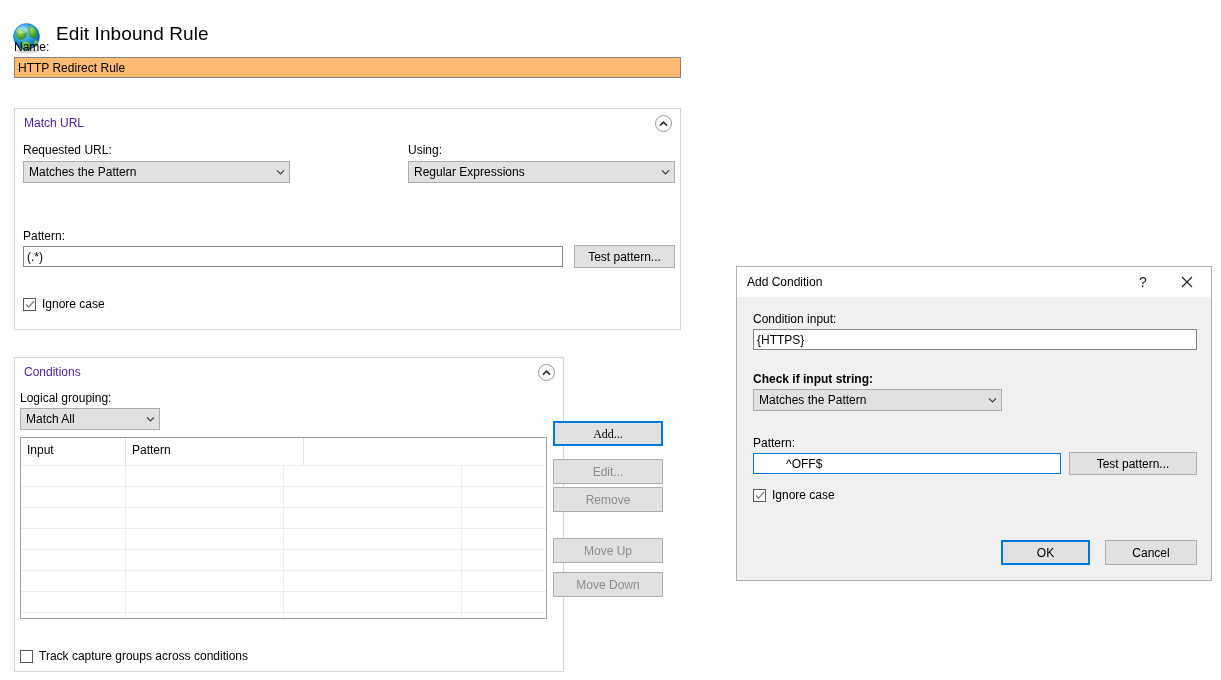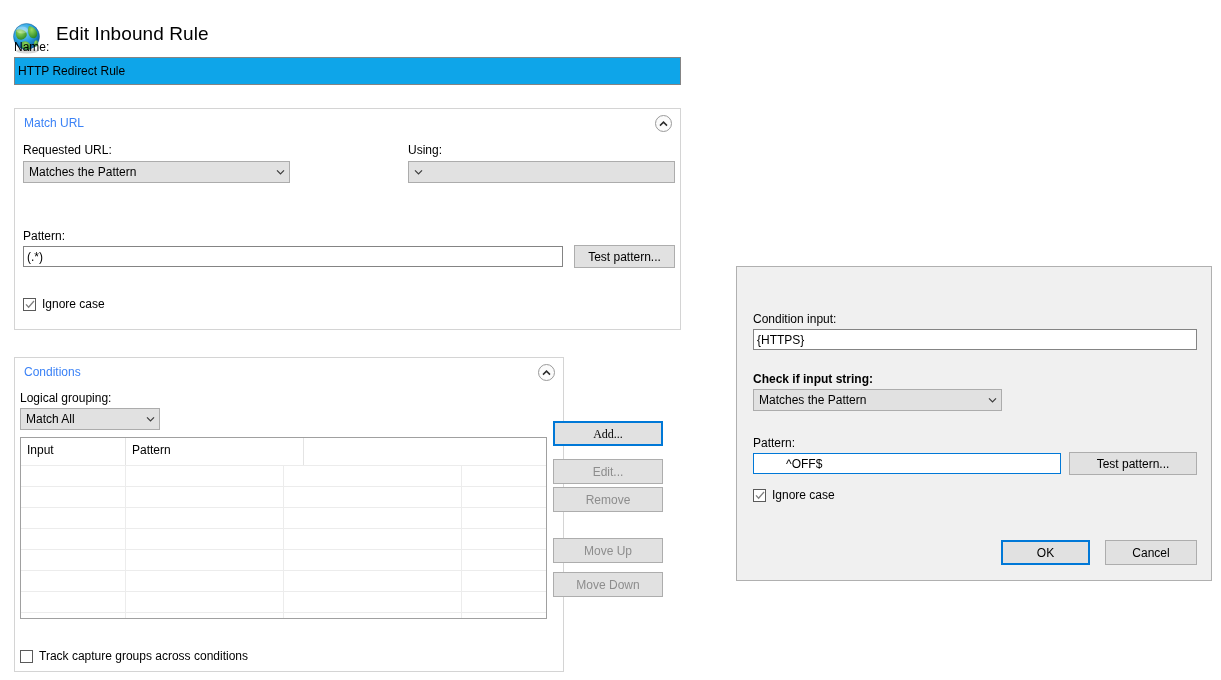--- a/index.html
+++ b/index.html
@@ -47,10 +47,10 @@
   #name-input {
     position: absolute;
     left: 14px; top: 57px;
-    width: 667px; height: 28px;
+    width: 667px; height: 21px;
     box-sizing: border-box;
     border: 1px solid #848484;
-    background: #0ea5e9;
+    background: #fdba74;
     font-family: "Liberation Sans", sans-serif;
     font-size: 12px;
     color: #000;

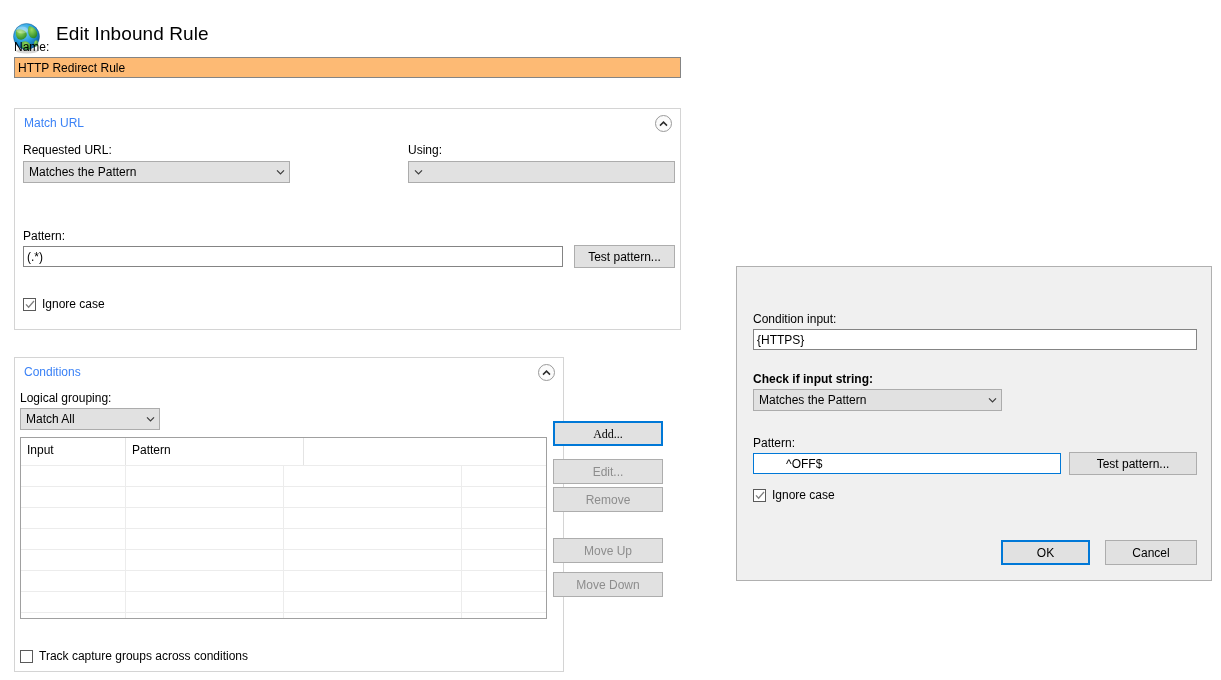--- a/index.html
+++ b/index.html
@@ -69,7 +69,7 @@
     position: absolute;
     left: 9px; top: 7px;
     font-size: 12px;
-    color: #3b82f6;
+    color: #4c1d95;
   }
   .collapse-btn {
     position: absolute;

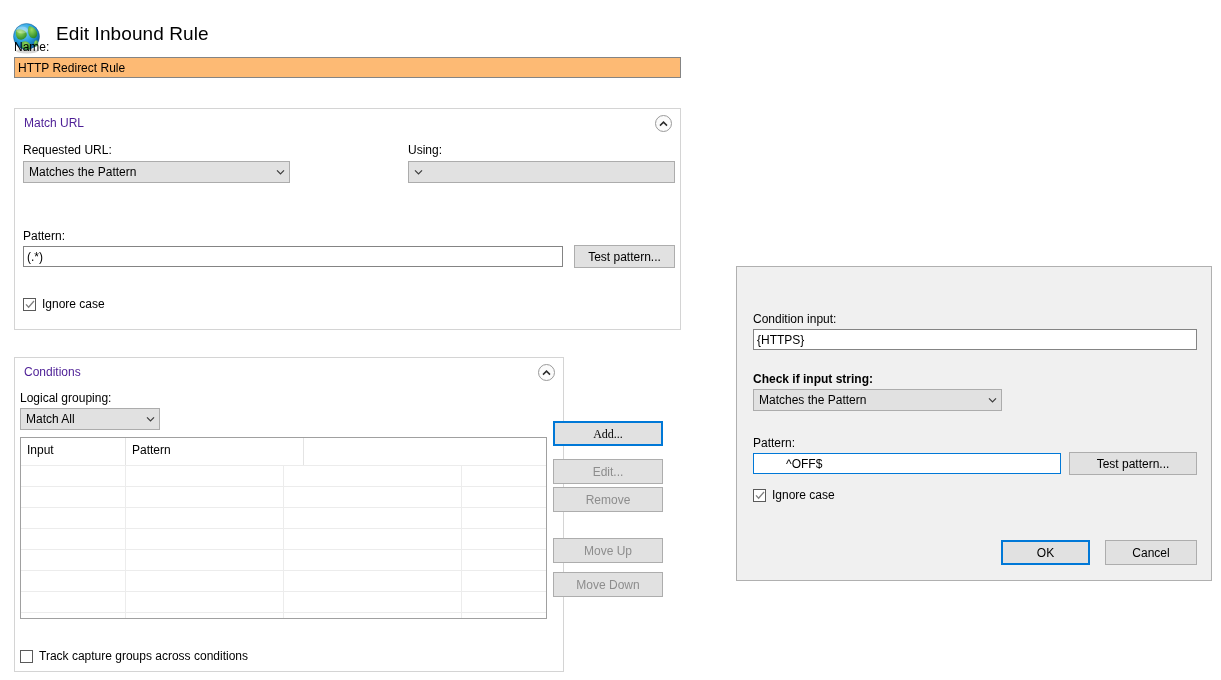--- a/index.html
+++ b/index.html
@@ -311,6 +311,7 @@
 
   <div class="field-label" style="left:393px; top:34px;">Using:</div>
   <div class="combo" style="left:393px; top:52px; width:267px;">
+    <span class="combo-text">Regular Expressions</span>
     <span class="combo-arrow">
       <svg width="9" height="6" viewBox="0 0 9 6">
           <path d="M1 1.4 L4.5 4.9 L8 1.4" fill="none" stroke="#3c3c3c" stroke-width="1.2"></path>

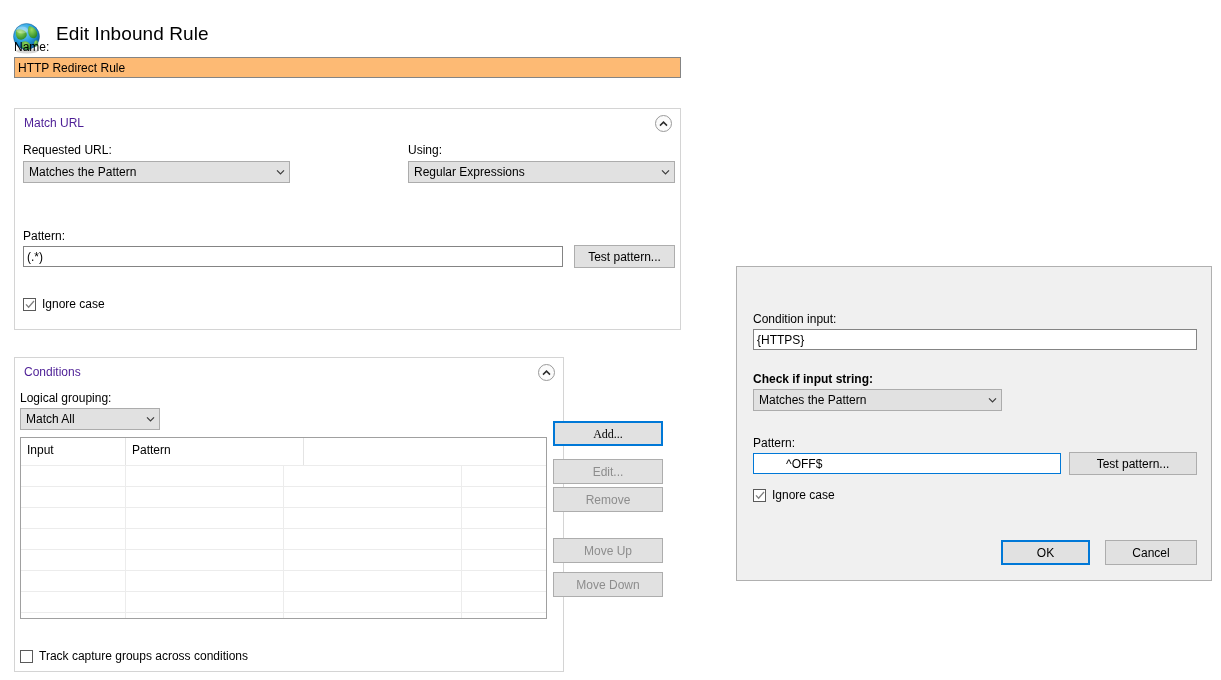--- a/index.html
+++ b/index.html
@@ -424,6 +424,17 @@
 </div>
 
 <div id="add-condition-dialog">
+  <div id="dlg-titlebar">
+    <div id="dlg-title">Add Condition</div>
+    <div id="dlg-help-btn" class="dlg-sysbtn">
+      <span style="font-size:14px;line-height:1;color:#1a1a1a;">?</span>
+    </div>
+    <div id="dlg-close-btn" class="dlg-sysbtn">
+      <svg width="12" height="12" viewBox="0 0 12 12">
+        <path d="M1 1 L11 11 M11 1 L1 11" fill="none" stroke="#1a1a1a" stroke-width="1.1"></path>
+      </svg>
+    </div>
+  </div>
 
   <div id="dlg-body">
     <div class="field-label" style="left:15px; top:15px;">Condition input:</div>

